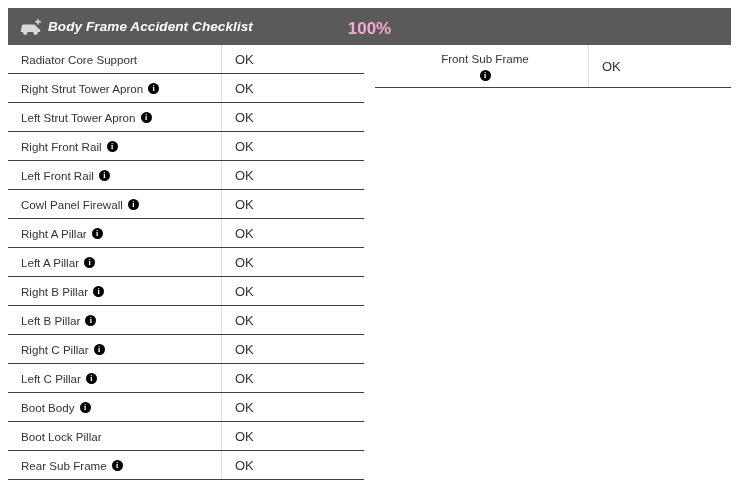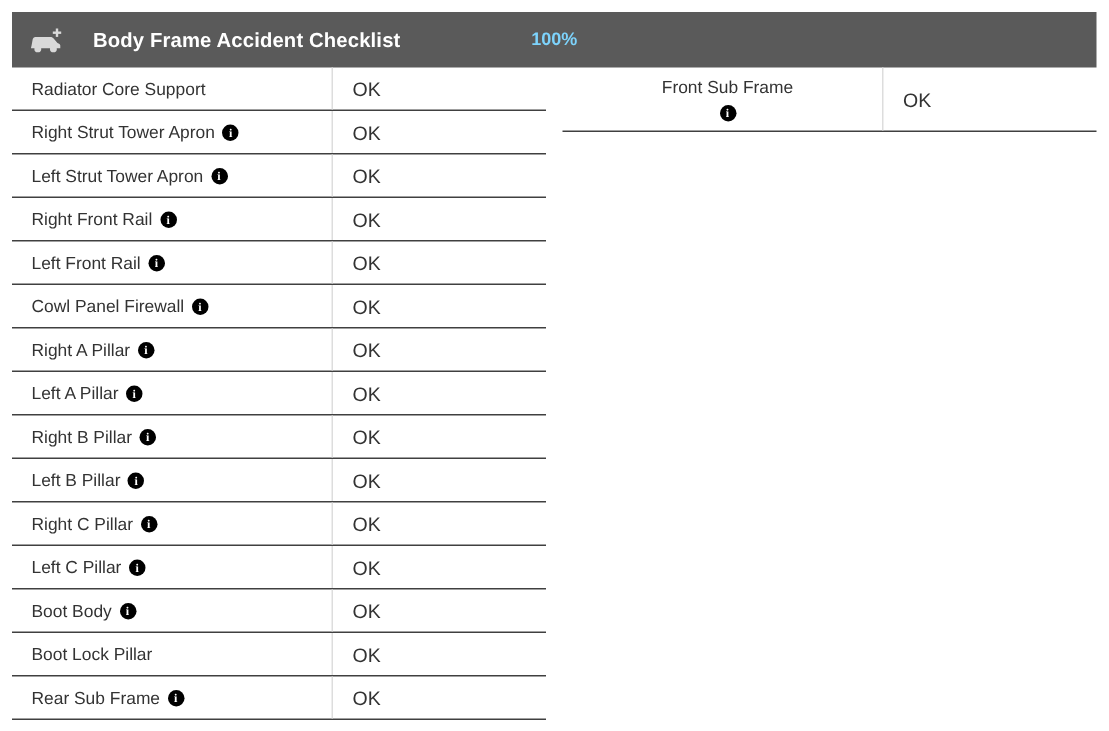--- a/index.html
+++ b/index.html
@@ -36,9 +36,10 @@
   .header-left {
     display: flex;
     align-items: center;
-    gap: 18px;
+    gap: 4px;
     flex: 1 1 auto;
     min-width: 0;
+    font-style: italic;
   }
   .car-icon {
     width: 26px;

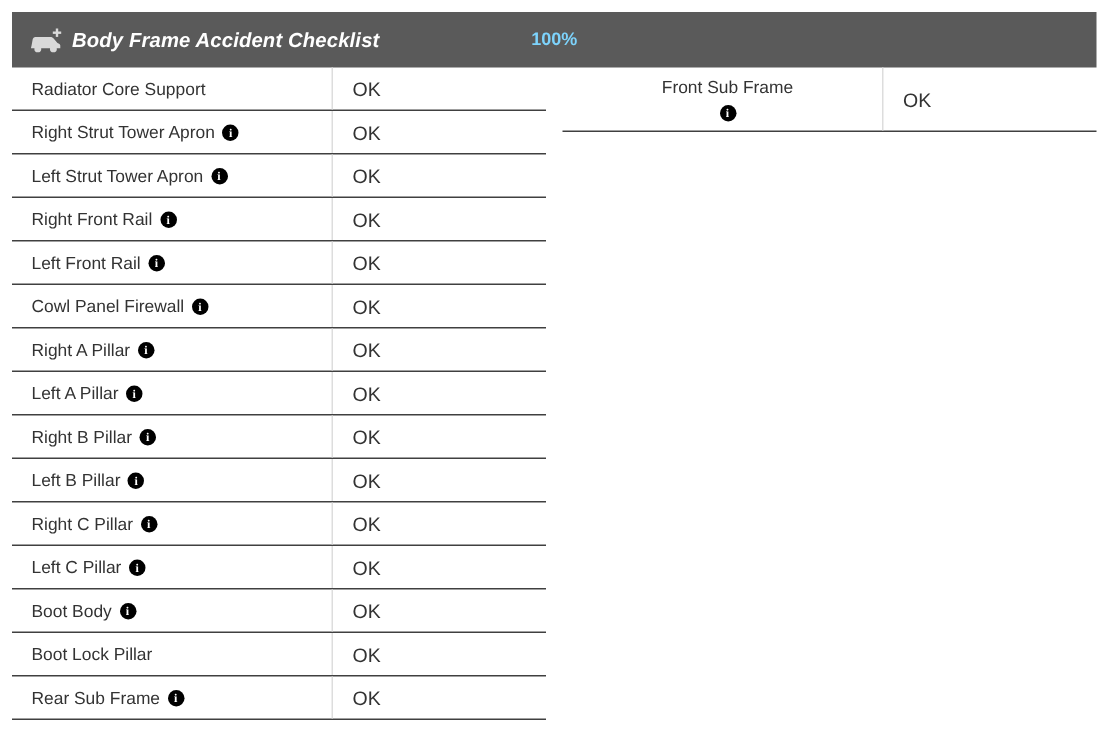--- a/index.html
+++ b/index.html
@@ -57,8 +57,8 @@
     white-space: nowrap;
   }
   .header-percent {
-    color: #7dd3fc;
-    font-size: 12px;
+    color: #f9a8d4;
+    font-size: 17px;
     font-weight: bold;
     position: absolute;
     left: 50%;

